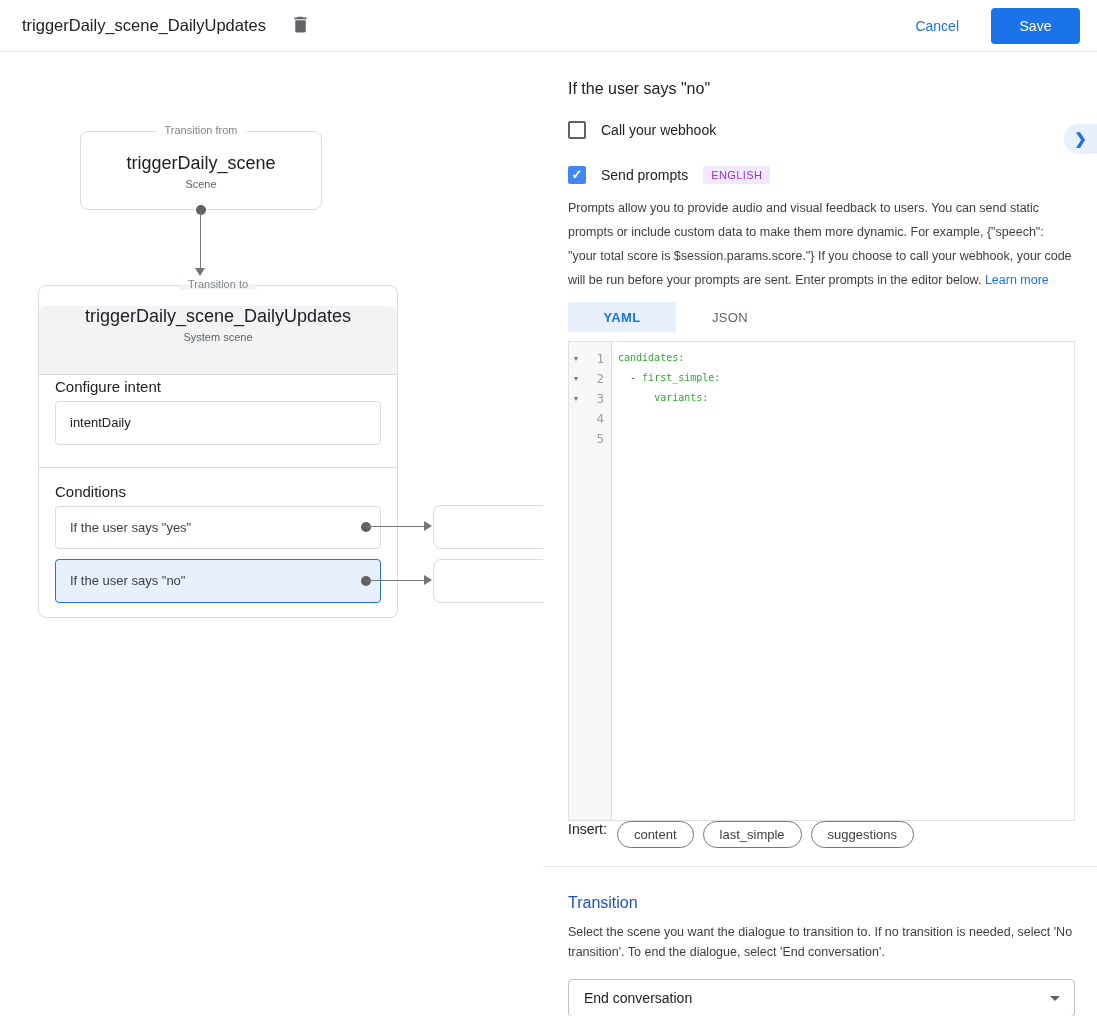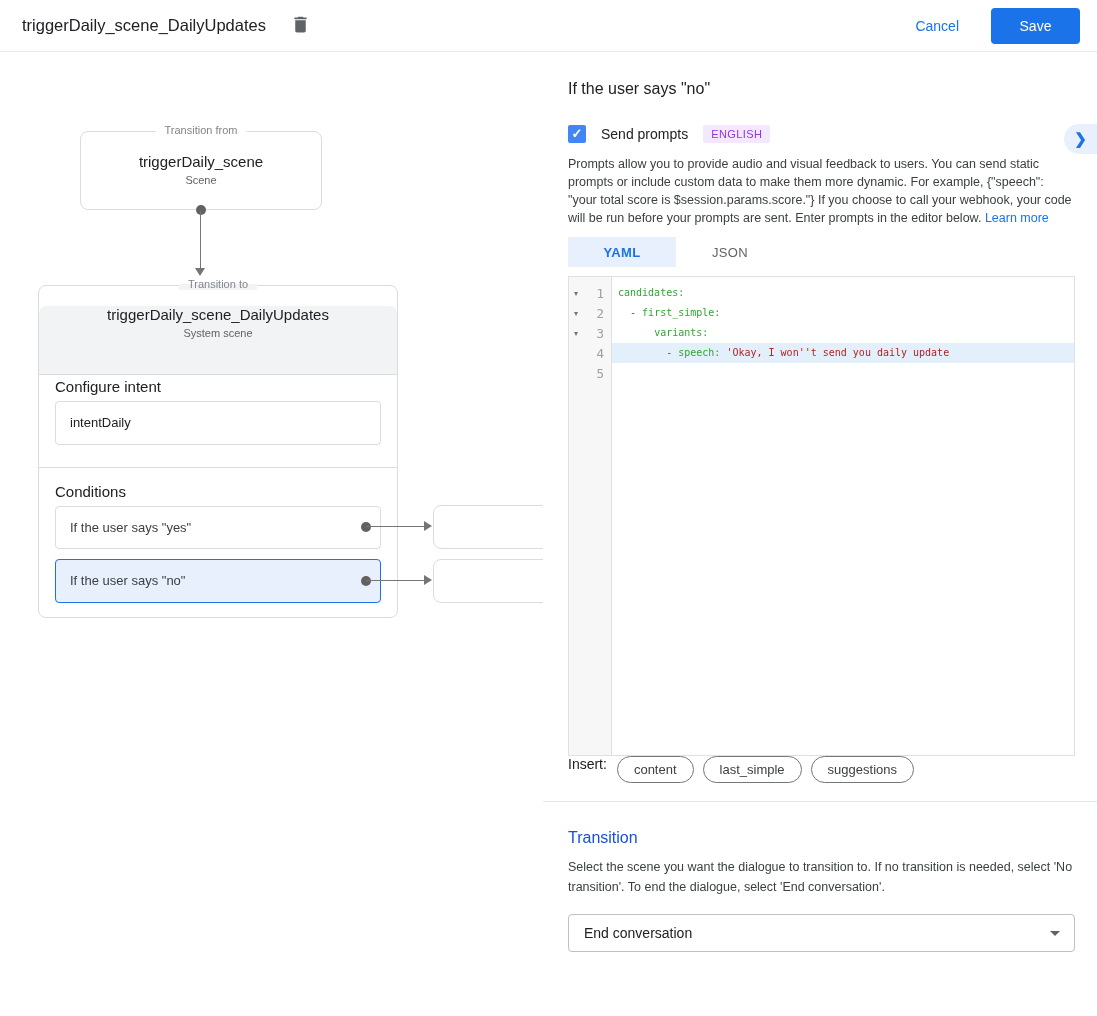--- a/index.html
+++ b/index.html
@@ -171,6 +171,10 @@
 
     <div class="panel-title">If the user says "no"</div>
 
+    <div class="check-row row-webhook">
+      <div class="cbx"></div>
+      <div class="check-label">Call your webhook</div>
+    </div>
 
     <div class="check-row row-prompts">
       <div class="cbx checked">✓</div>

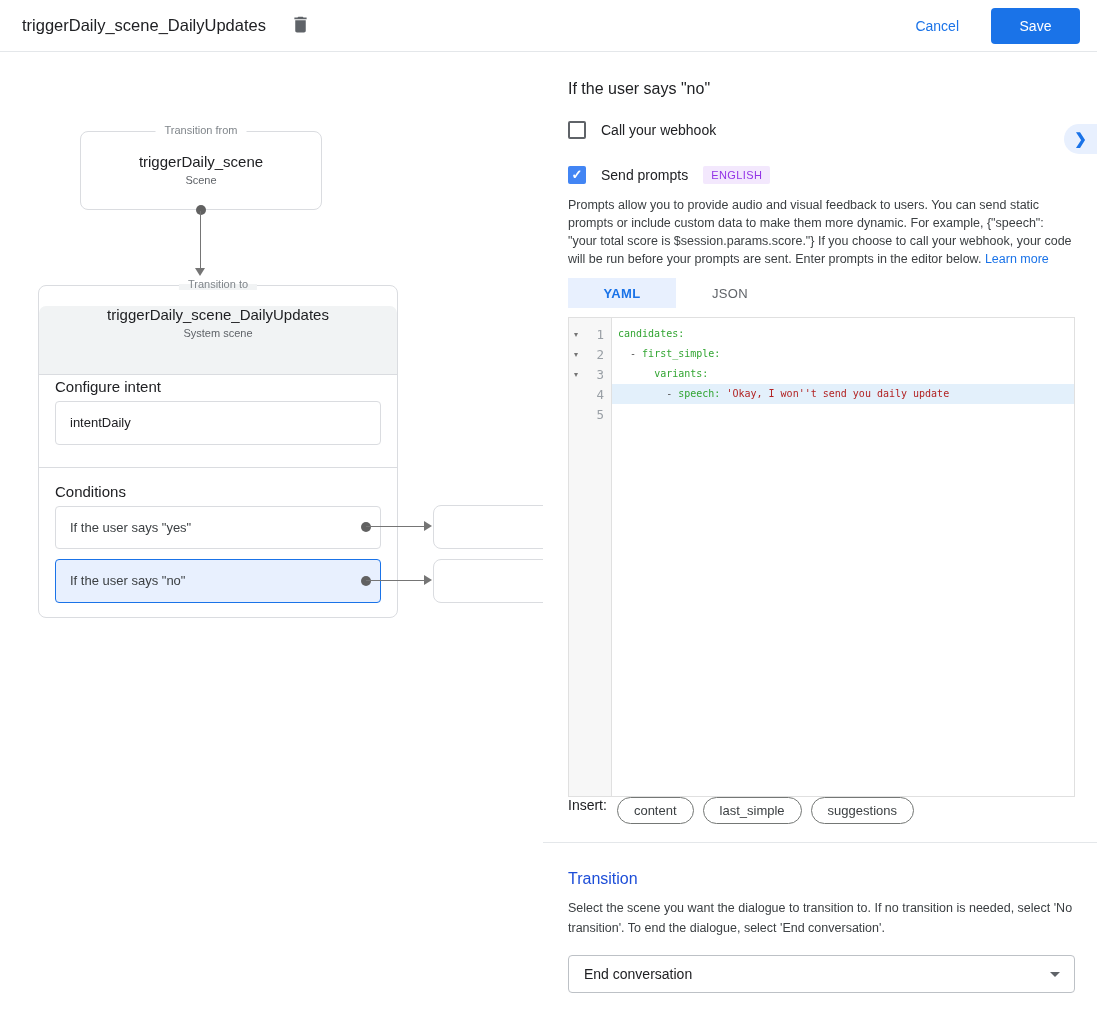--- a/index.html
+++ b/index.html
@@ -28,7 +28,7 @@
                  font-size:11px; color:#80868b; background:#fff; padding:0 9px; white-space:nowrap; }
   .from-node { position:absolute; left:80px; top:79px; width:242px; height:79px;
                border:1px solid #dadce0; border-radius:8px; background:#fff; text-align:center; }
-  .node-title { font-size:15px; color:#202124; margin-top:21px; }
+  .node-title { font-size:18px; color:#202124; margin-top:21px; }
   .node-sub { font-size:11px; color:#5f6368; margin-top:4px; }
 
   .v-dot { position:absolute; left:196px; top:153px; width:10px; height:10px; border-radius:50%; background:#616161; }

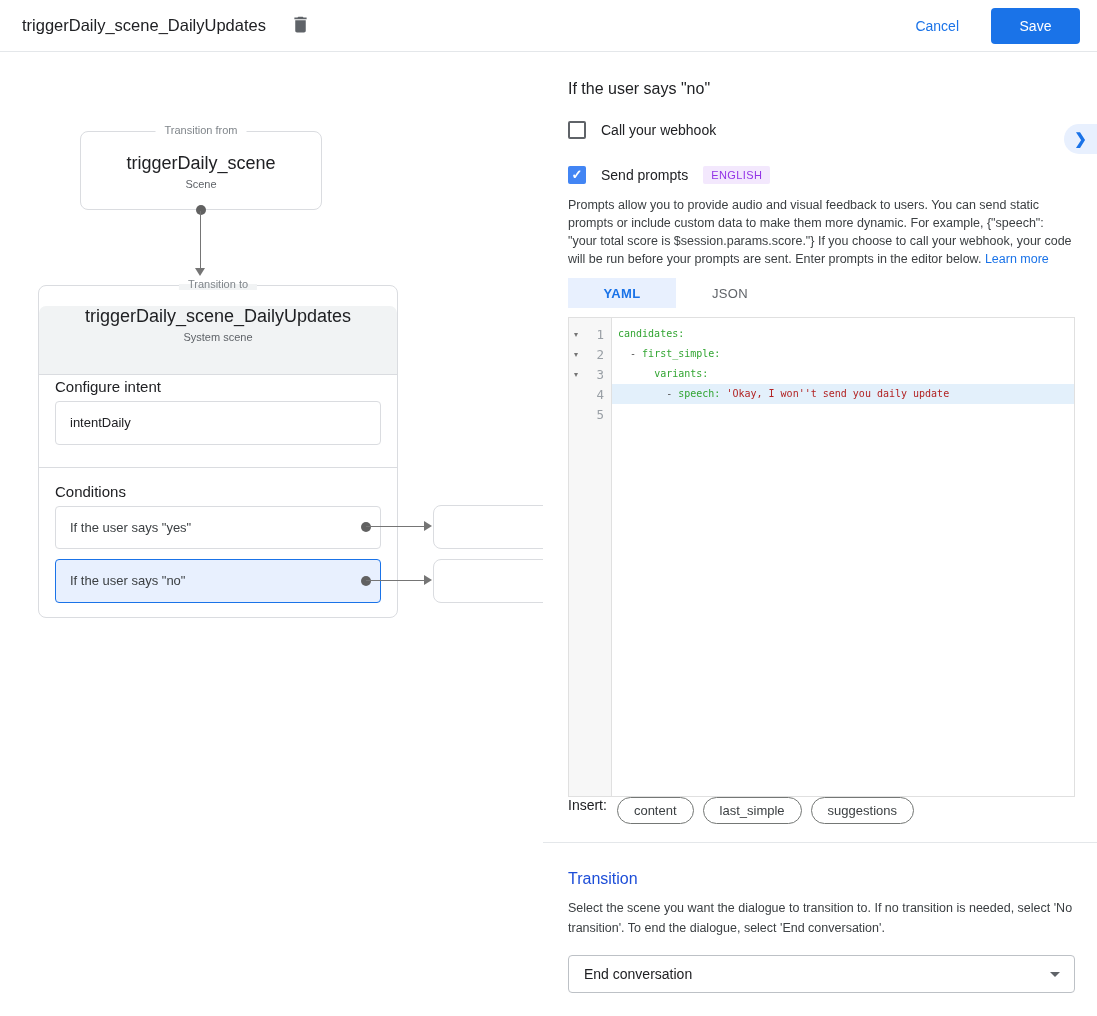--- a/index.html
+++ b/index.html
@@ -74,7 +74,7 @@
   .check-label { margin-left:15px; font-size:14px; font-weight:500; color:#202124; }
   .lang-badge { margin-left:15px; background:#f3e8fd; color:#9334e6; font-size:11px; font-weight:500;
                 letter-spacing:.4px; padding:3px 8px; border-radius:2px; }
-  .desc { margin-top:12px; font-size:12.5px; line-height:18px; color:#3c4043; }
+  .desc { margin-top:12px; font-size:12.5px; line-height:24px; color:#3c4043; }
   .link { color:#1a73e8; text-decoration:none; cursor:pointer; }
 
   .tabs { margin-top:10px; display:flex; }

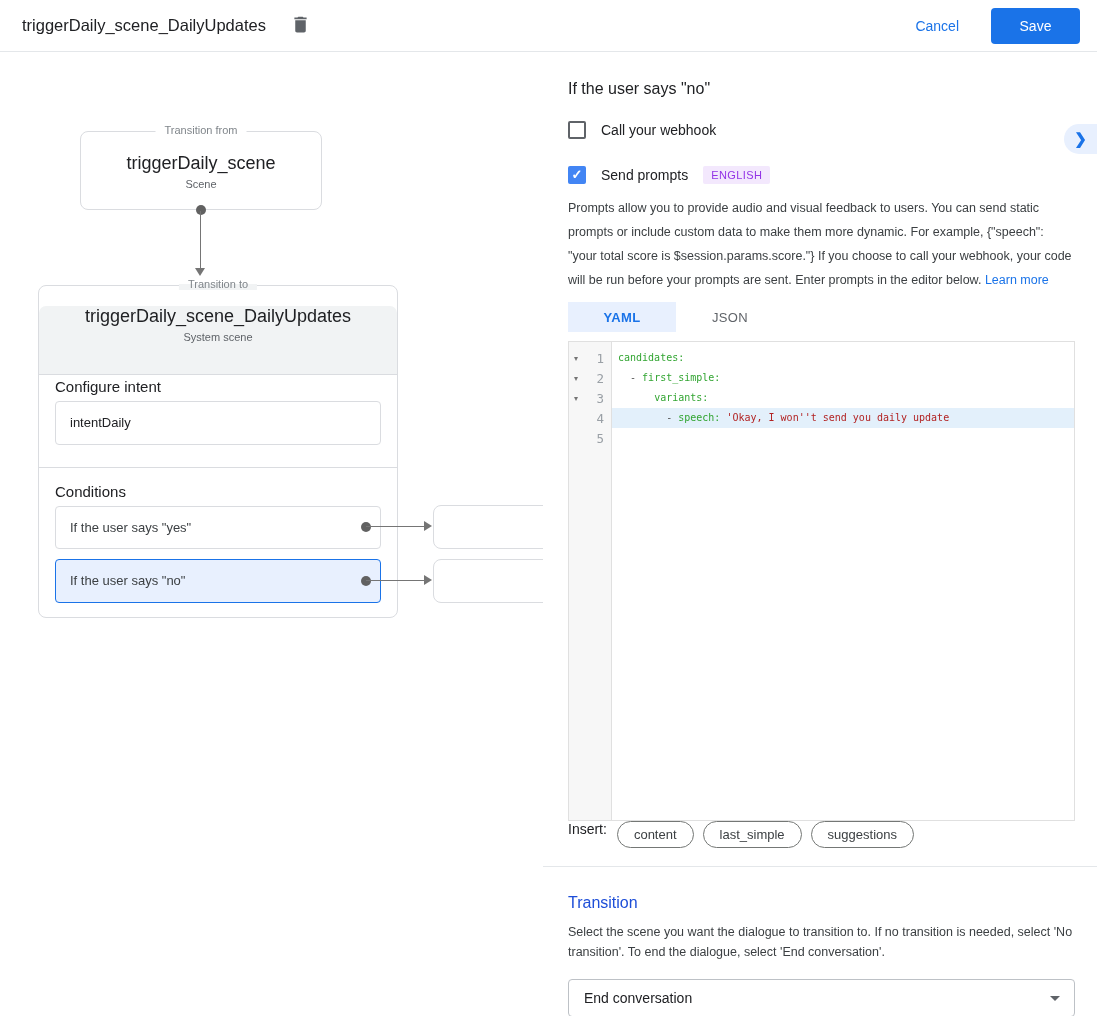--- a/index.html
+++ b/index.html
@@ -216,7 +216,6 @@
           <div class="code-line"><span class="tok-k">candidates:</span></div>
           <div class="code-line"><span class="tok-p">  - </span><span class="tok-k">first_simple:</span></div>
           <div class="code-line"><span class="tok-p">      </span><span class="tok-k">variants:</span></div>
-          <div class="code-line hl"><span class="tok-p">        - </span><span class="tok-k">speech:</span><span class="tok-p"> </span><span class="tok-s">'Okay, I won''t send you daily update</span></div>
           <div class="code-line"></div>
         </div>
     </div>

